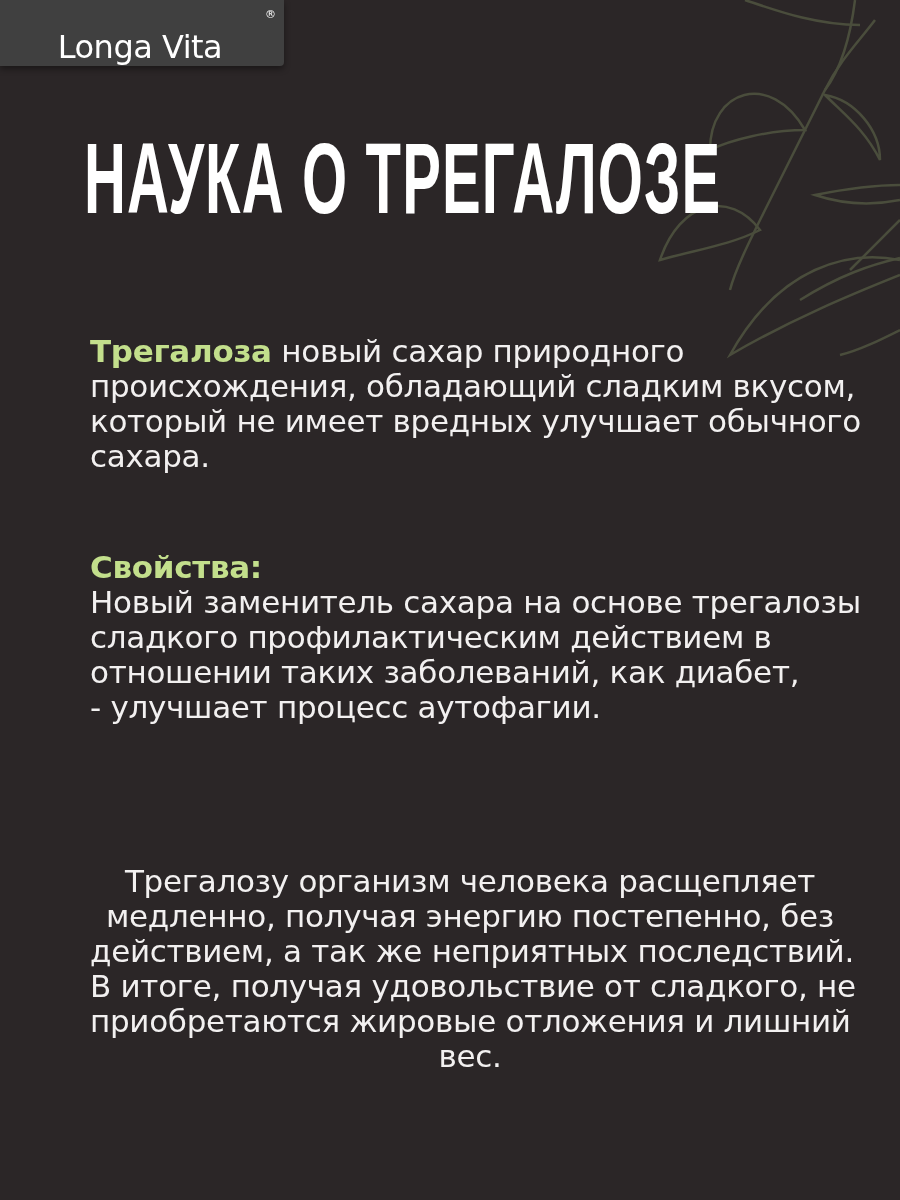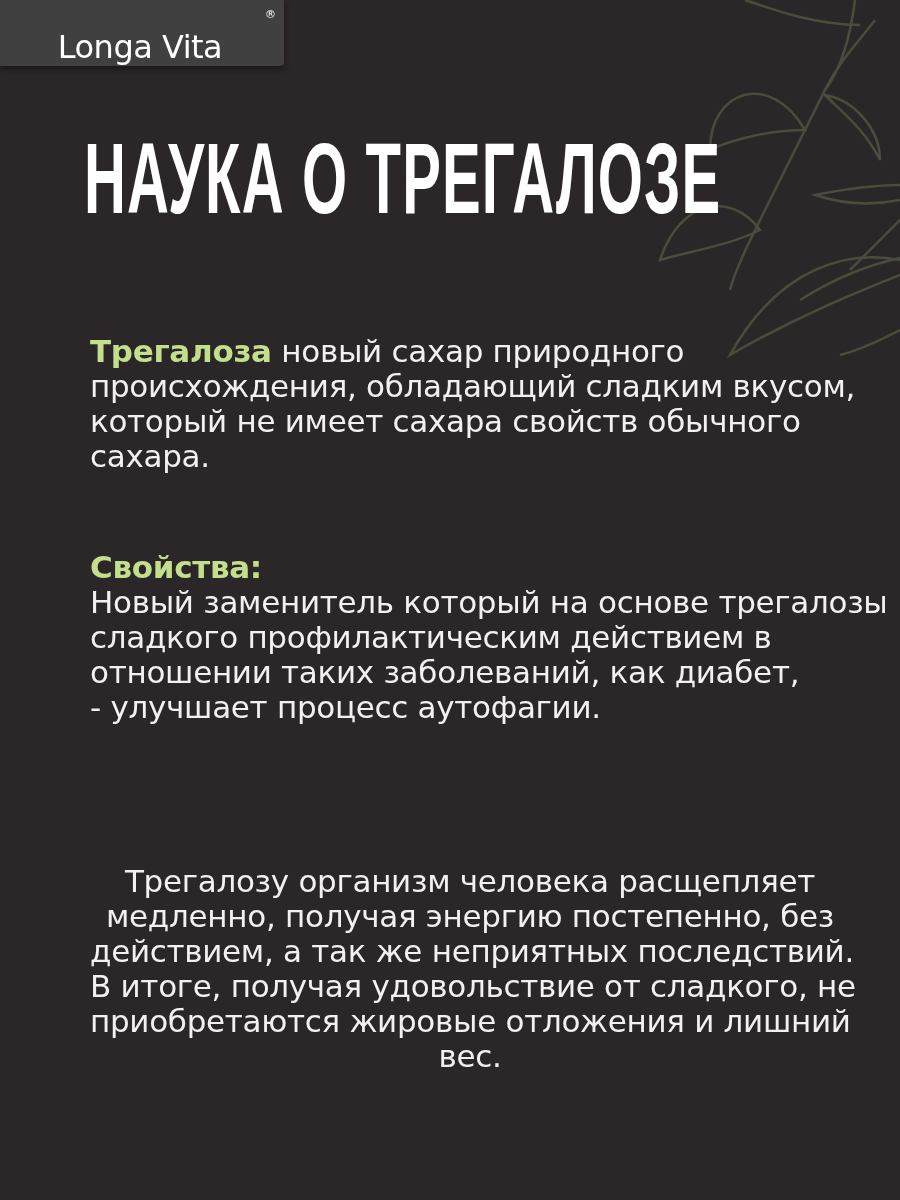--- a/index.html
+++ b/index.html
@@ -89,7 +89,7 @@
 <div class="para p1">
   <span class="line"><span class="accent">Трегалоза</span><span> новый сахар природного</span></span>
   <span class="line">происхождения, обладающий сладким вкусом,</span>
-  <span class="line">который не имеет сахара свойств обычного</span>
+  <span class="line">который не имеет вредных улучшает обычного</span>
   <span class="line">сахара.</span>
 </div>
 

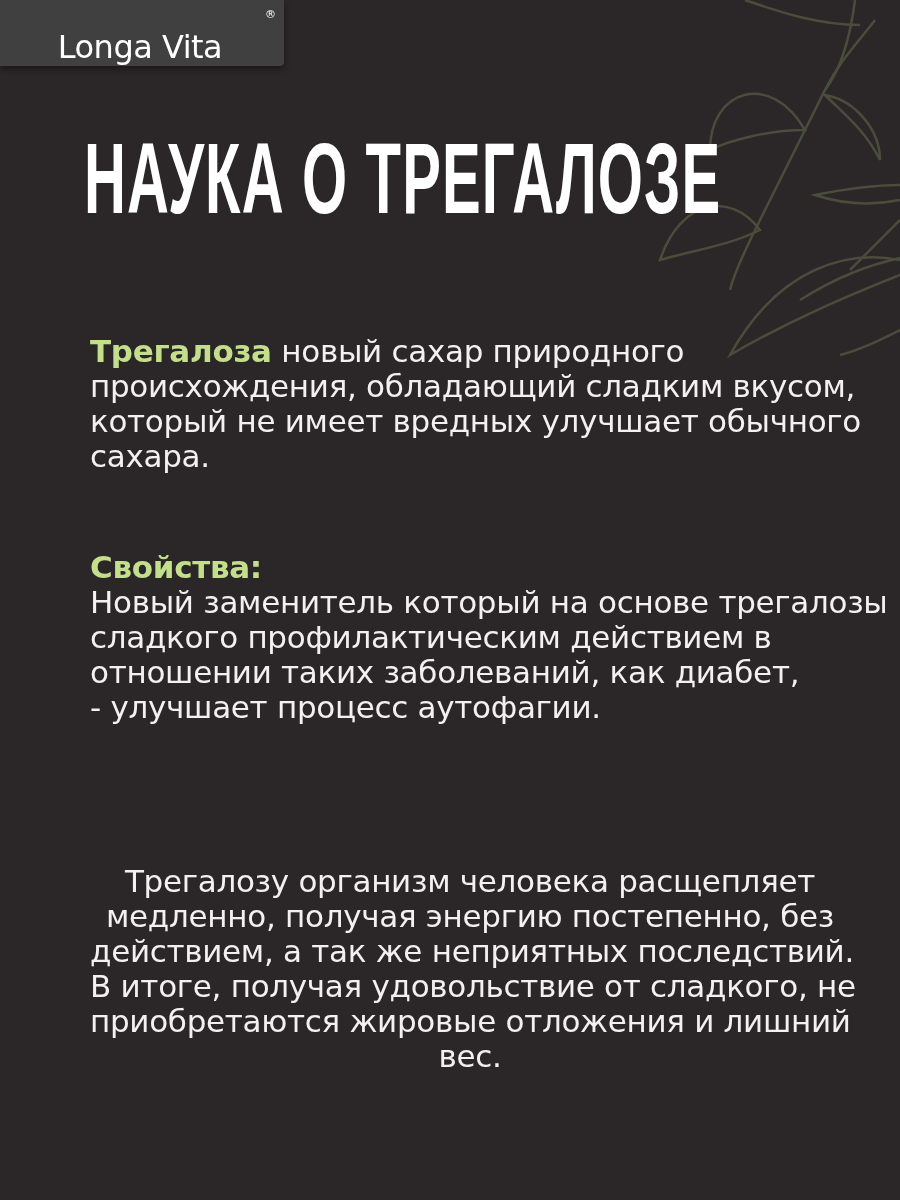--- a/index.html
+++ b/index.html
@@ -95,7 +95,7 @@
 
 <div class="para p2">
   <span class="line accent">Свойства:</span>
-  <span class="line">Новый заменитель который на основе трегалозы</span>
+  <span class="line">Новый заменитель сахара на основе трегалозы</span>
   <span class="line">сладкого профилактическим действием в</span>
   <span class="line">отношении таких заболеваний, как диабет,</span>
   <span class="line">- улучшает процесс аутофагии.</span>

